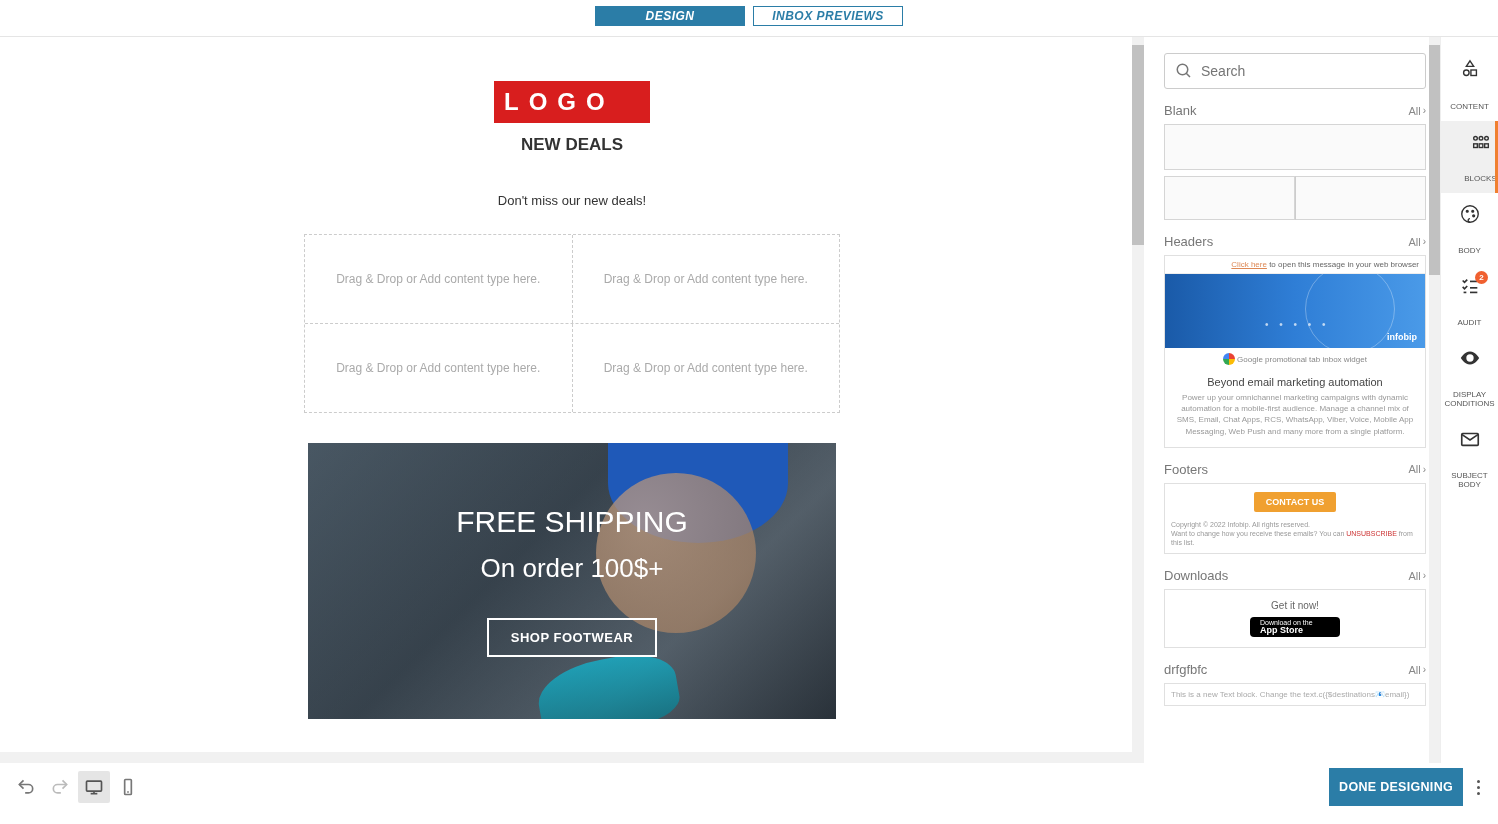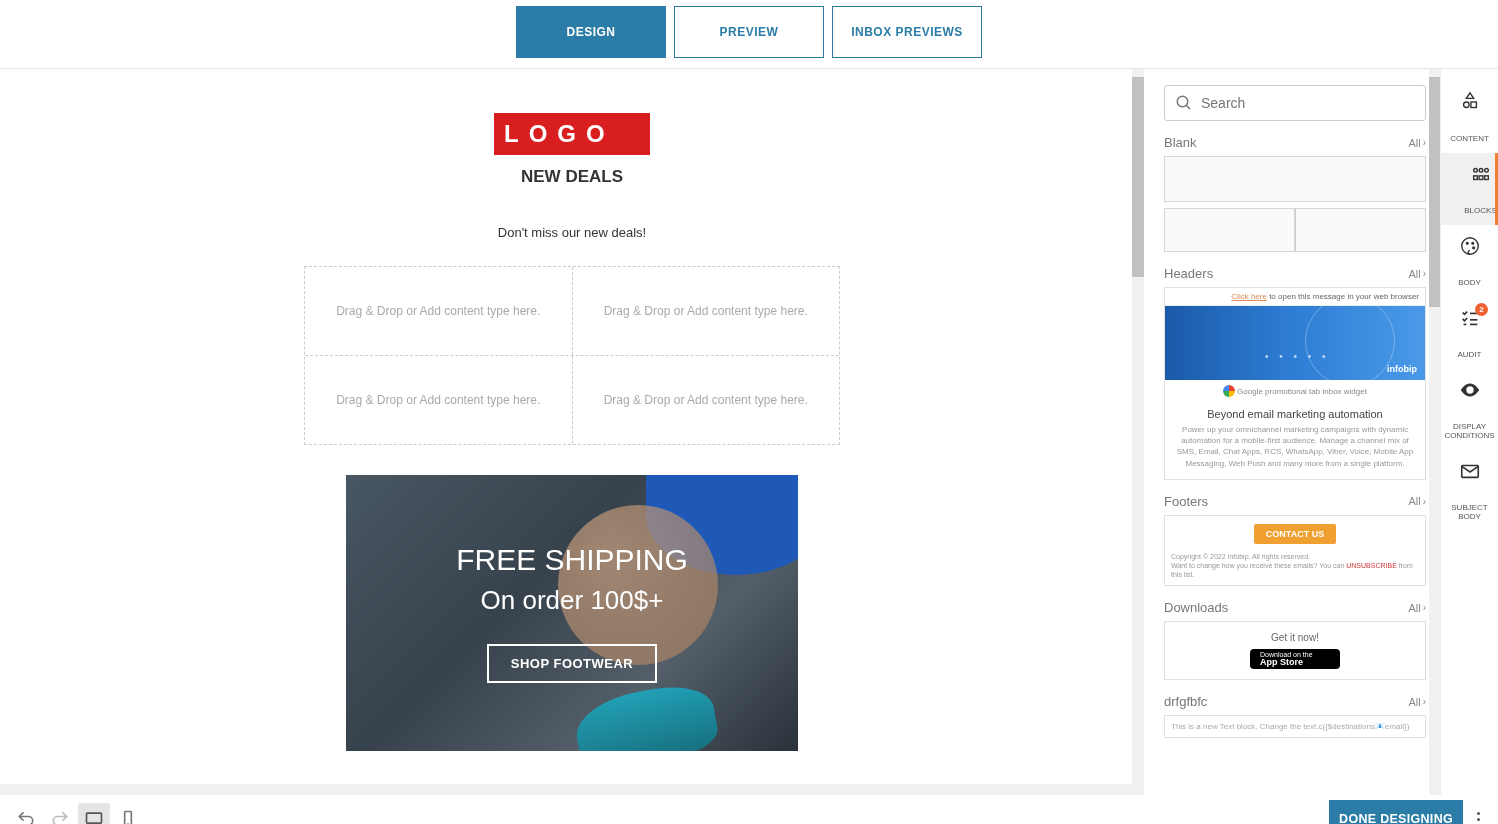--- a/index.html
+++ b/index.html
@@ -7,7 +7,7 @@
 
 
 .top-tabs { display: flex; justify-content: center; gap: 8px; padding: 6px 0 10px; border-bottom: 1px solid #e5e5e5; }
-.tab-btn { min-width: 150px; height: 52px; display: flex; align-items: center; justify-content: center; font-size: 12px; font-weight: 700; letter-spacing: .5px; cursor: pointer; border: 1px solid #2b7da7; background: #fff; color: #2b7da7; }
+.tab-btn { min-width: 150px; height: 20px; display: flex; align-items: center; justify-content: center; font-size: 12px; font-weight: 700; letter-spacing: .5px; cursor: pointer; border: 1px solid #2b7da7; background: #fff; color: #2b7da7; font-style: italic; }
 .tab-btn.active { background: #2b7da7; color: #fff; }
 
 

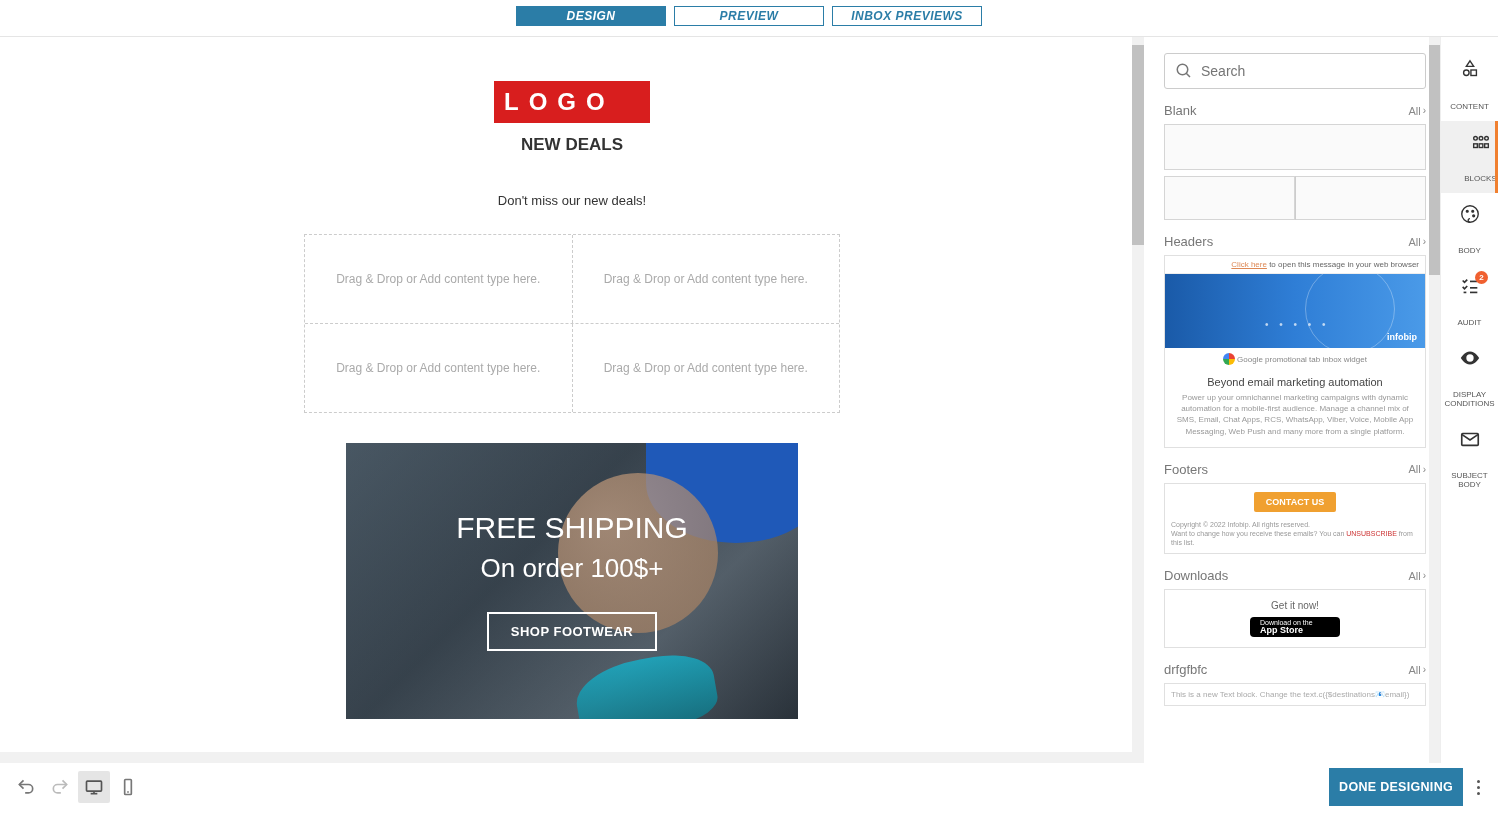--- a/index.html
+++ b/index.html
@@ -110,7 +110,6 @@
 
 <div class="top-tabs">
   <div class="tab-btn active">DESIGN</div>
-  <div class="tab-btn">PREVIEW</div>
   <div class="tab-btn">INBOX PREVIEWS</div>
 </div>
 

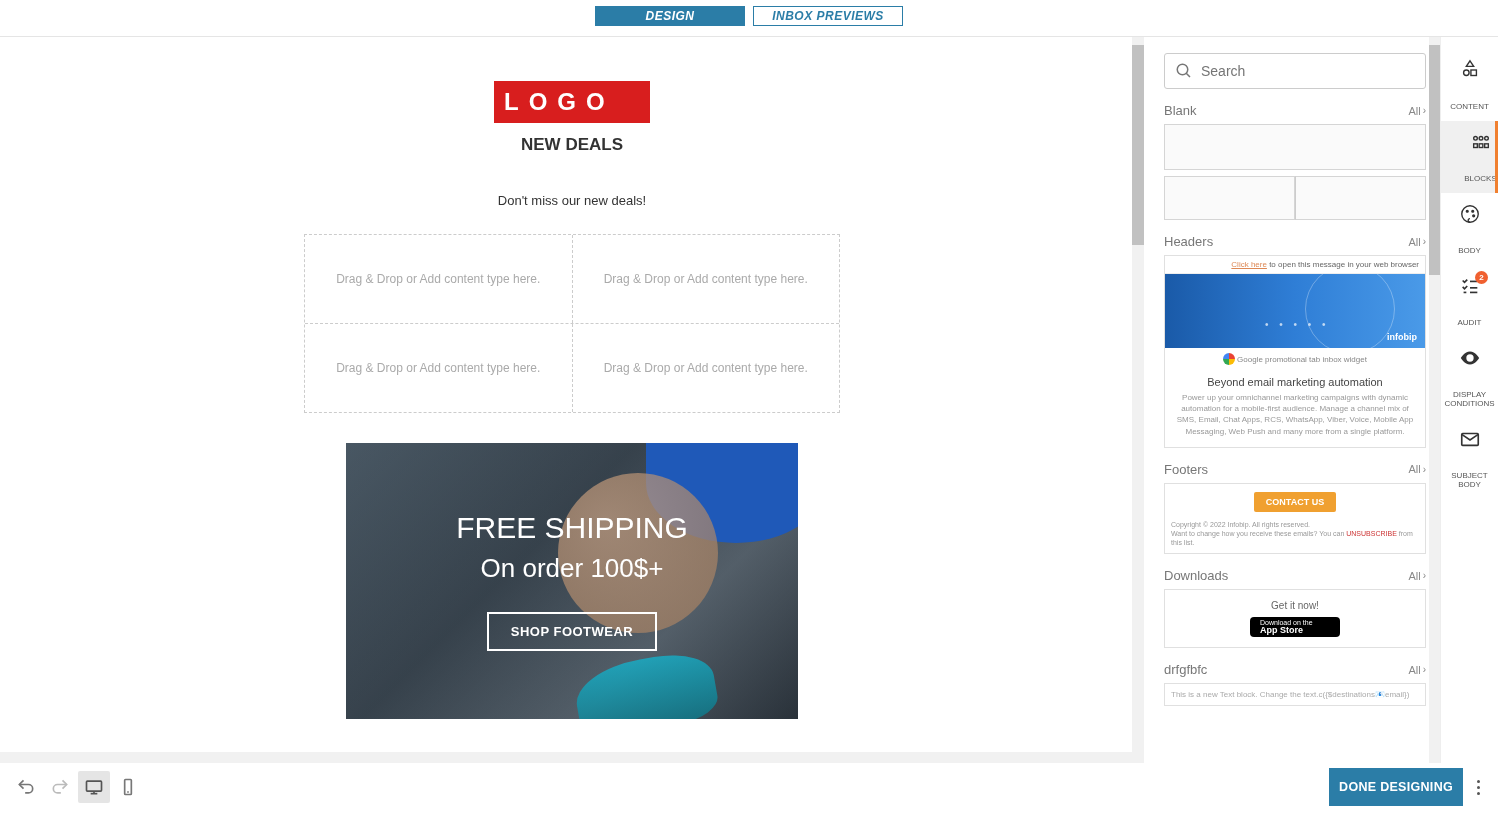--- a/index.html
+++ b/index.html
@@ -32,7 +32,7 @@
 .drop-cell { flex: 1; height: 88px; display: flex; align-items: center; justify-content: center; font-size: 12px; color: #aaa; }
 .drop-cell + .drop-cell { border-left: 1px dashed #ccc; }
 
-.hero { width: 452px; height: 276px; margin: 30px auto 0; background: linear-gradient(rgba(40,50,60,.35), rgba(40,50,60,.35)), linear-gradient(135deg, #5a6b78, #3e4a54 40%, #6a7680 70%, #2a3138); display: flex; flex-direction: column; align-items: center; justify-content: center; color: #fff; position: relative; overflow: hidden; }
+.hero { width: 528px; height: 276px; margin: 30px auto 0; background: linear-gradient(rgba(40,50,60,.35), rgba(40,50,60,.35)), linear-gradient(135deg, #5a6b78, #3e4a54 40%, #6a7680 70%, #2a3138); display: flex; flex-direction: column; align-items: center; justify-content: center; color: #fff; position: relative; overflow: hidden; gap: 6px; }
 .hero .shoe { position: absolute; width: 140px; height: 70px; background: linear-gradient(#15b0c9, #0e7a8b); bottom: -10px; left: 230px; border-radius: 50% 40% 30% 30%; transform: rotate(-10deg); opacity: .8; }
 .hero .arm { position: absolute; width: 160px; height: 160px; background: radial-gradient(circle at 30% 30%, #caa283, #a07a5b); top: 30px; right: 80px; border-radius: 50%; opacity: .7; }
 .hero .shirt { position: absolute; width: 180px; height: 120px; background: #1f59b8; top: -20px; left: 300px; border-radius: 0 0 50% 50%; }

